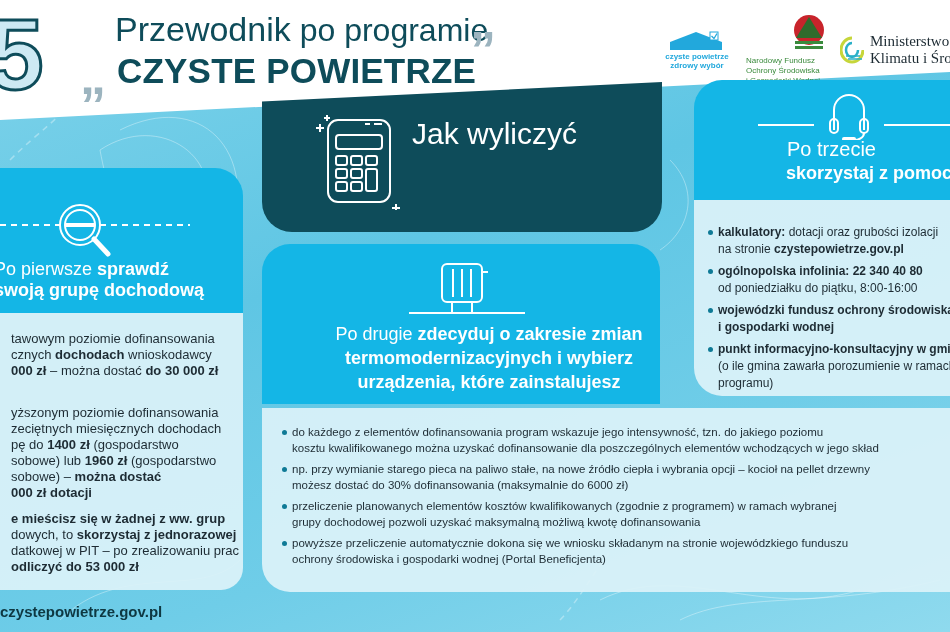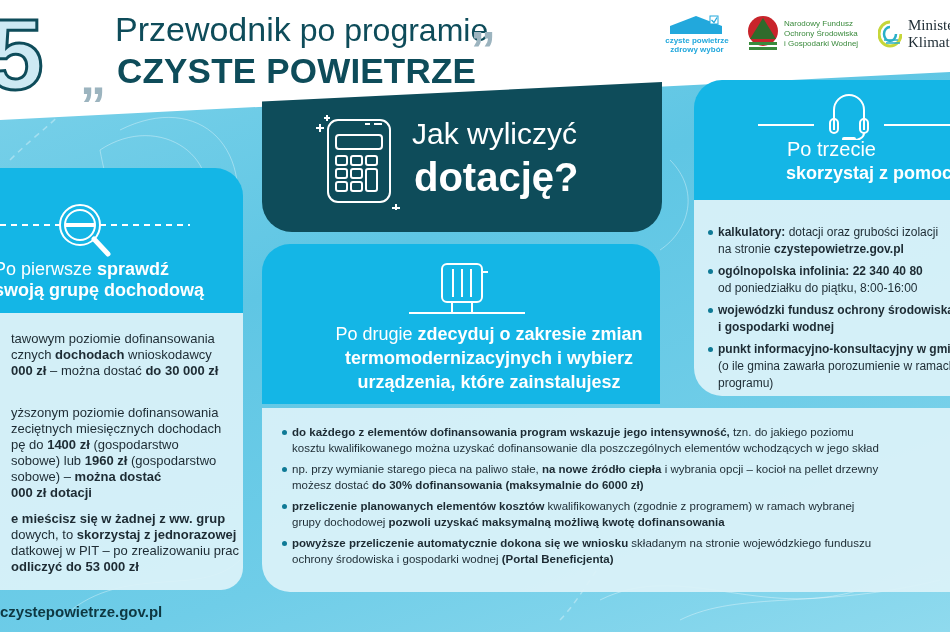--- a/index.html
+++ b/index.html
@@ -46,7 +46,7 @@
   .logos { position: absolute; top: 14px; left: 662px; display: flex; align-items: center; gap: 14px; }
   .logo-cp { width: 70px; color: #22a8dc; font-size: 8px; font-weight: 700; line-height: 9px; text-align: center; }
   .logo-cp .house { display:block; margin: 0 auto 2px; }
-  .logo-nf { display: flex; align-items: center; gap: 4px; }
+  .logo-nf { display: flex; align-items: flex-end; gap: 4px; flex-direction: column; }
   .logo-nf-text { color: #3a8a3c; font-size: 8px; line-height: 10px; width: 80px; }
   .logo-mk { display: flex; align-items: center; gap: 6px; }
   .logo-mk-text { font-family: "Liberation Serif", serif; color: #1d2b33; font-size: 15px; line-height: 17px; white-space: nowrap; }

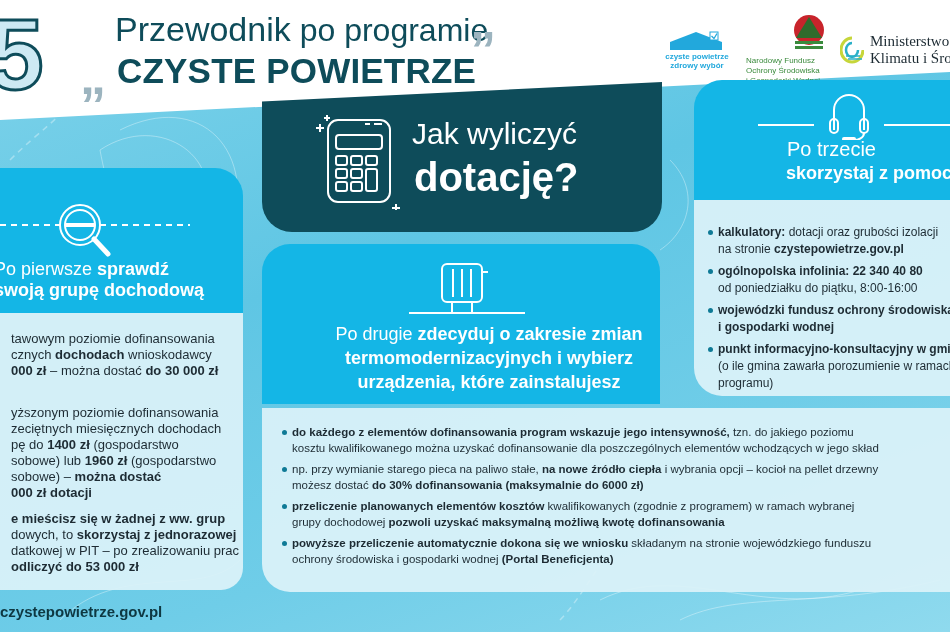--- a/index.html
+++ b/index.html
@@ -188,7 +188,6 @@
     </g>
   </svg>
   <div class="q1">Jak wyliczyć</div>
-  <div class="q2">dotację?</div>
 </div>
 
 <div class="card-blue left-head">

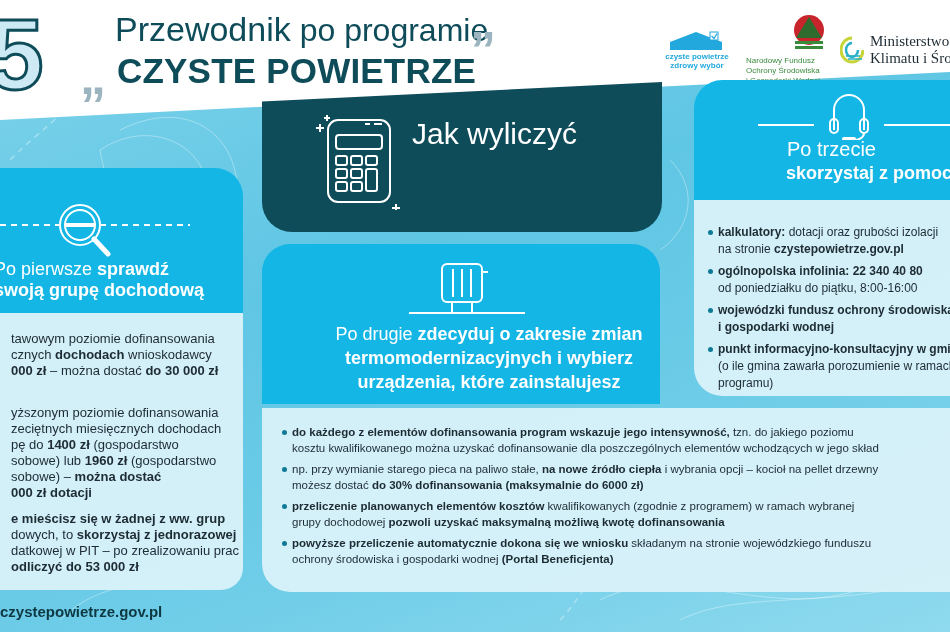--- a/index.html
+++ b/index.html
@@ -91,7 +91,7 @@
   .bottom-body ul { list-style: none; position: absolute; left: 20px; top: 16px; width: 680px; }
   .bottom-body li { position: relative; padding-left: 10px; font-size: 11.5px; line-height: 16px; margin-bottom: 5px; color: #1d2b33; white-space: nowrap; }
   .bottom-body li::before { content: ""; position: absolute; left: 0; top: 6px; width: 5px; height: 5px; border-radius: 50%; background: #0e7a96; }
-  .bottom-body b { font-weight: 700; }
+  .bottom-body b { font-weight: 400; }
 
   
   .right-head { left: 694px; top: 80px; width: 270px; height: 120px; border-radius: 28px 0 0 0; }

